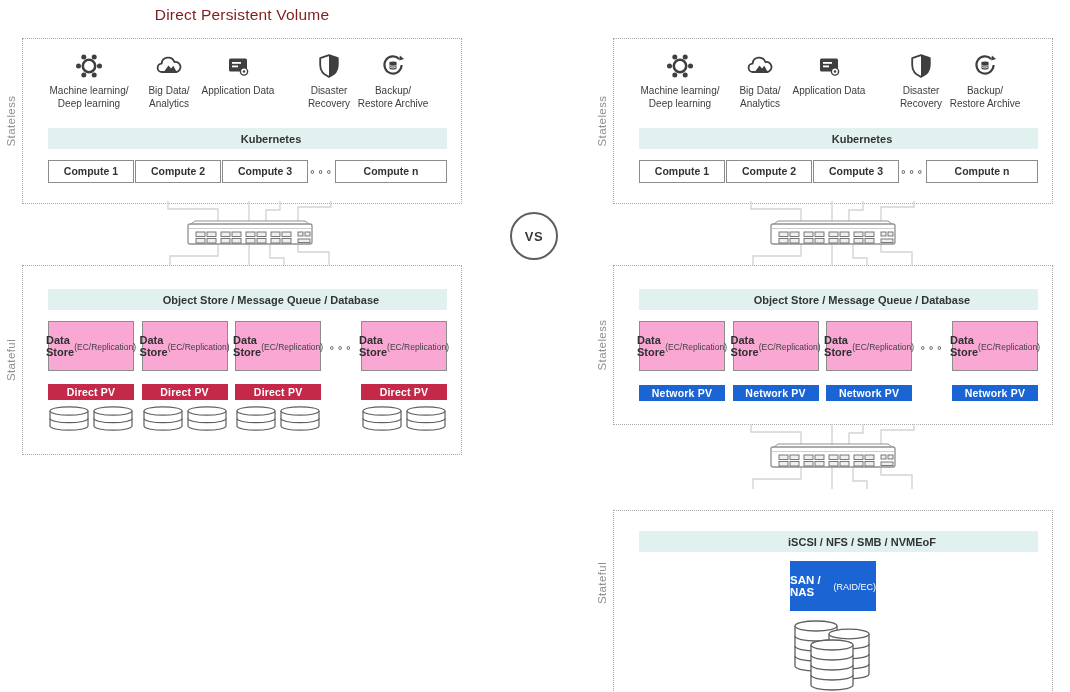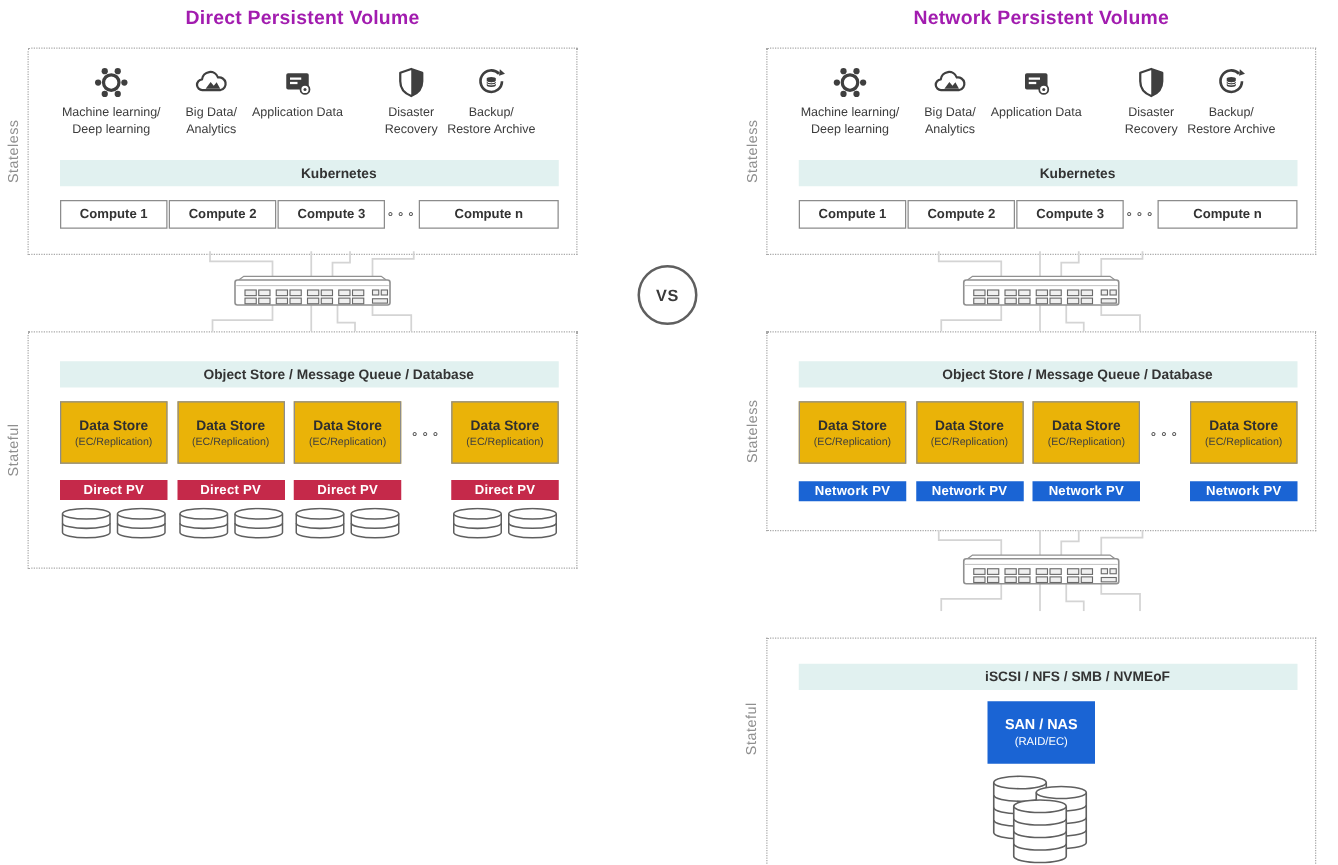--- a/index.html
+++ b/index.html
@@ -6,7 +6,7 @@
   .canvas{position:relative;width:1070px;height:692px;background:#fff;overflow:hidden;
           font-family:"Liberation Sans","DejaVu Sans",sans-serif;color:#333;}
   .col-title{position:absolute;top:6px;width:440px;text-align:center;
-             font-size:15.5px;font-weight:700;color:#a21caf;letter-spacing:0.2px;}
+             font-size:15.5px;font-weight:400;color:#7f1d1d;letter-spacing:0.2px;}
   .dotted{position:absolute;border:1px dotted #a9a9a9;background:#fff;box-sizing:border-box;}
   .rot{position:absolute;width:18px;display:flex;align-items:center;justify-content:center;}
   .rot span{transform:rotate(-90deg);white-space:nowrap;color:#8f8f8f;

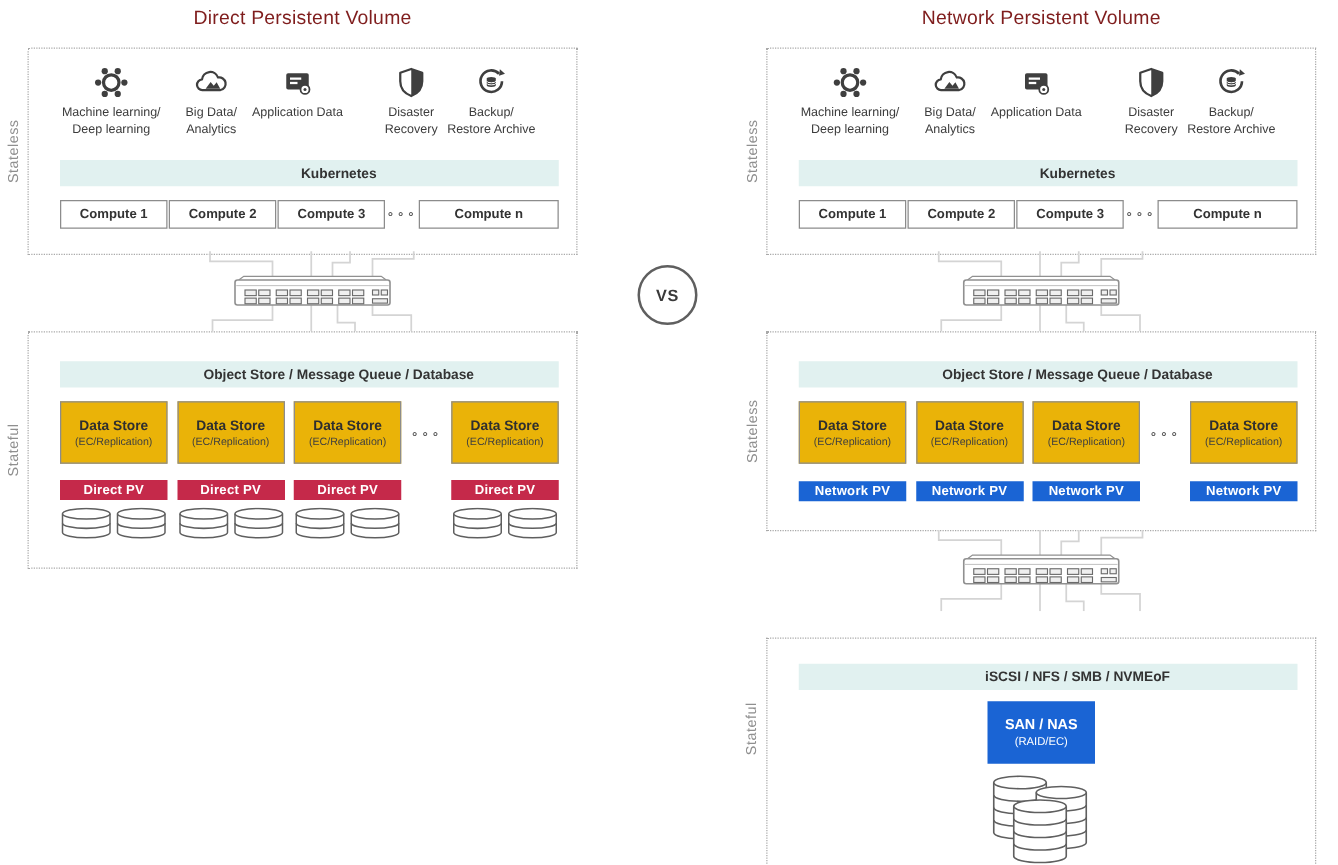--- a/index.html
+++ b/index.html
@@ -262,7 +262,6 @@
 
   <div class="vs">VS</div>
 
-  <div class="col-title" style="left:613px">Network Persistent Volume</div>
 
   <div class="rot" style="left:593px;top:38px;height:166px">
     <span>Stateless</span>

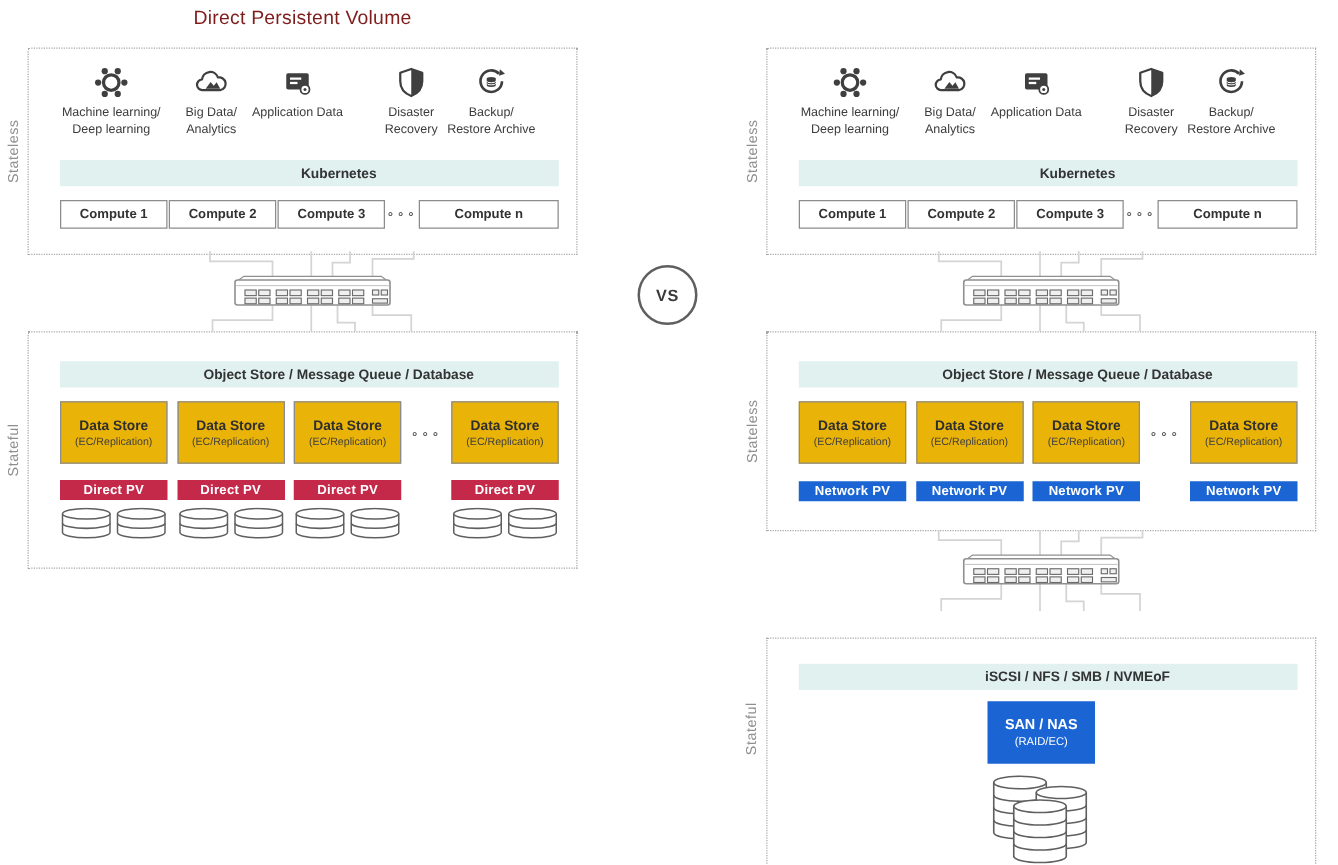--- a/index.html
+++ b/index.html
@@ -27,8 +27,8 @@
   .store-row{position:absolute;left:25px;right:14px;top:55px;display:flex;
              justify-content:space-between;align-items:flex-start;}
   .pvcol{width:86px;display:flex;flex-direction:column;}
-  .store{height:50px;border:1.2px solid #8c8c8c;background:#eab308;box-sizing:border-box;
-         display:flex;flex-direction:column;align-items:center;justify-content:center;}
+  .store{height:50px;border:1.2px solid #8c8c8c;background:#f9a8d4;box-sizing:border-box;
+         display:flex;flex-direction:row;align-items:center;justify-content:center;}
   .store-t{font-size:11px;font-weight:600;color:#2f2f2f;}
   .store-s{font-size:8.5px;color:#3f3f3f;margin-top:1px;}
   .pv{height:16px;display:flex;align-items:center;justify-content:center;

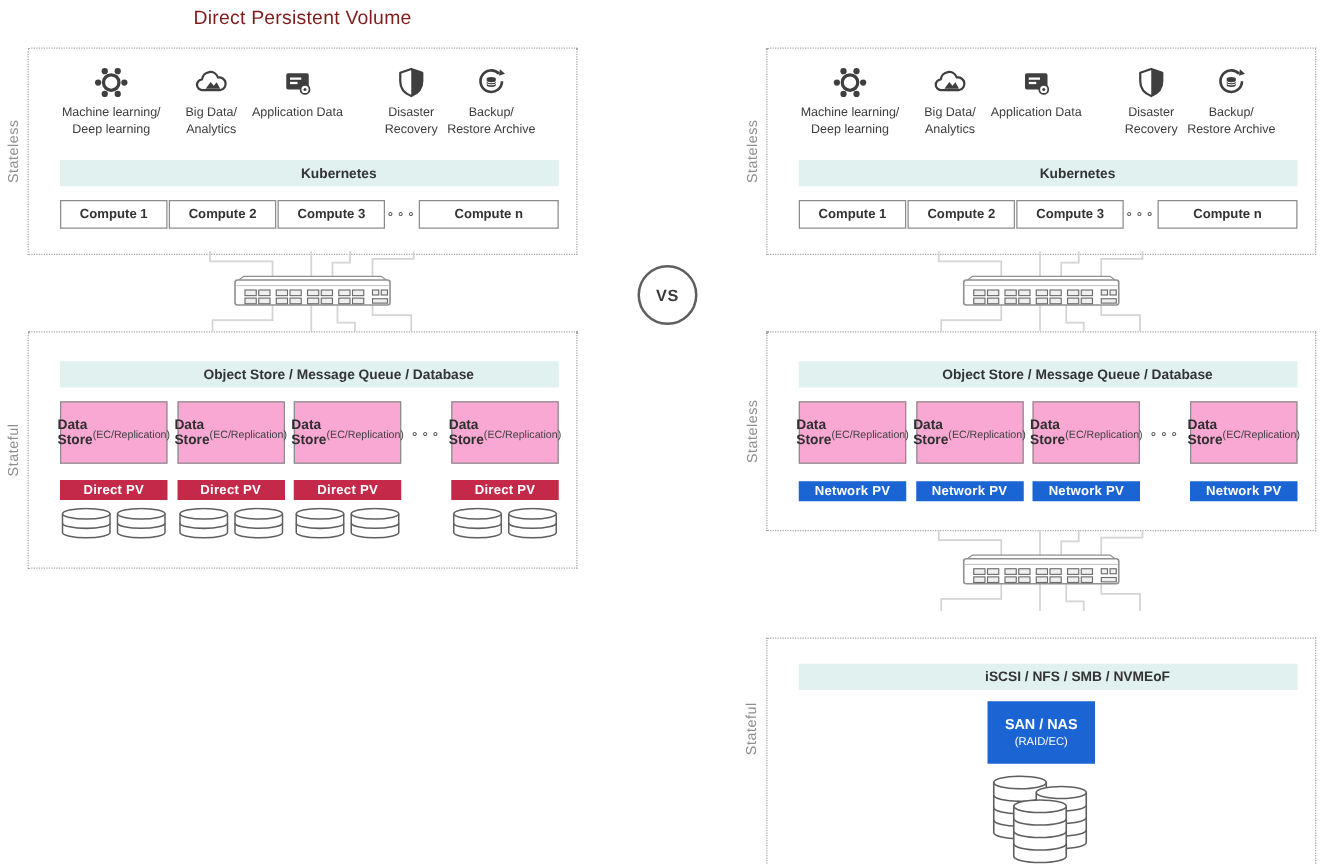--- a/index.html
+++ b/index.html
@@ -42,7 +42,7 @@
       font-size:13px;font-weight:700;color:#3a3a3a;letter-spacing:0.5px;}
   .switchwrap{position:absolute;width:240px;height:66px;}
   .san{position:absolute;left:50%;transform:translateX(-50%);top:50px;width:86px;height:50px;
-       background:var(--network_pv,#1a64d4);color:#fff;display:flex;flex-direction:column;
+       background:var(--network_pv,#1a64d4);color:#fff;display:flex;flex-direction:row;
        align-items:center;justify-content:center;}
   .san-t{font-size:11.5px;font-weight:700;}
   .san-s{font-size:9px;margin-top:2px;}

